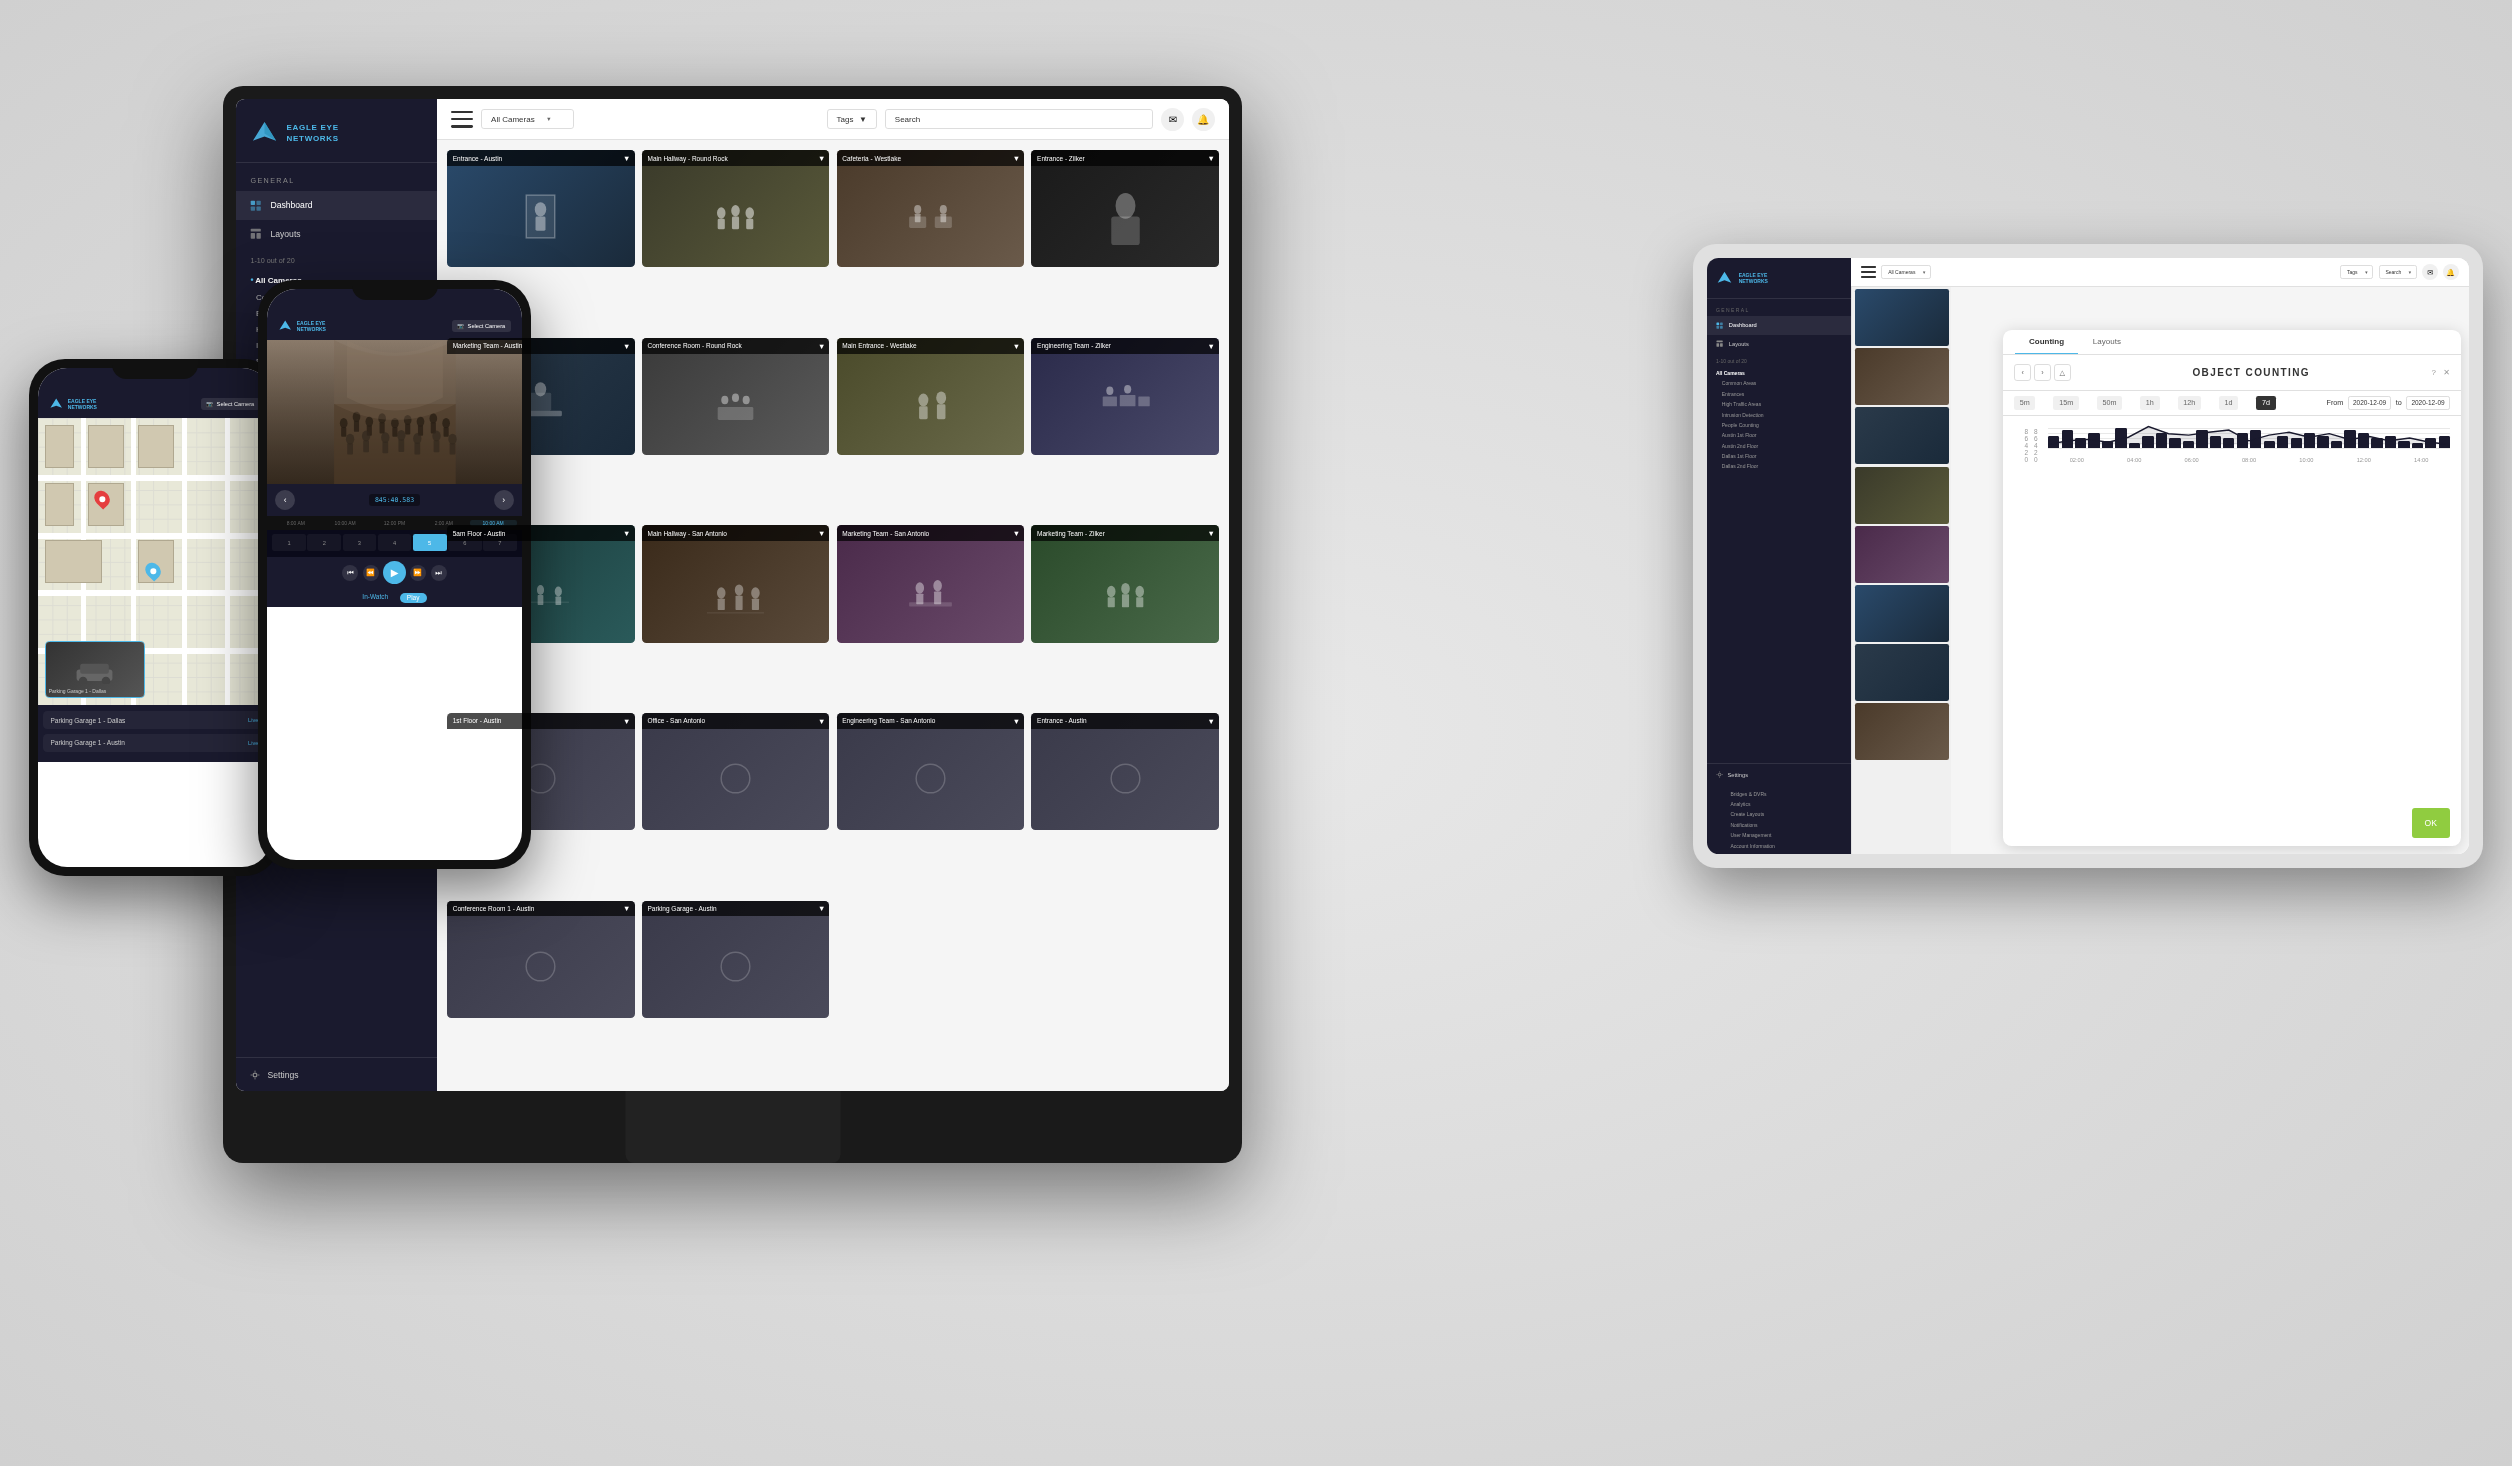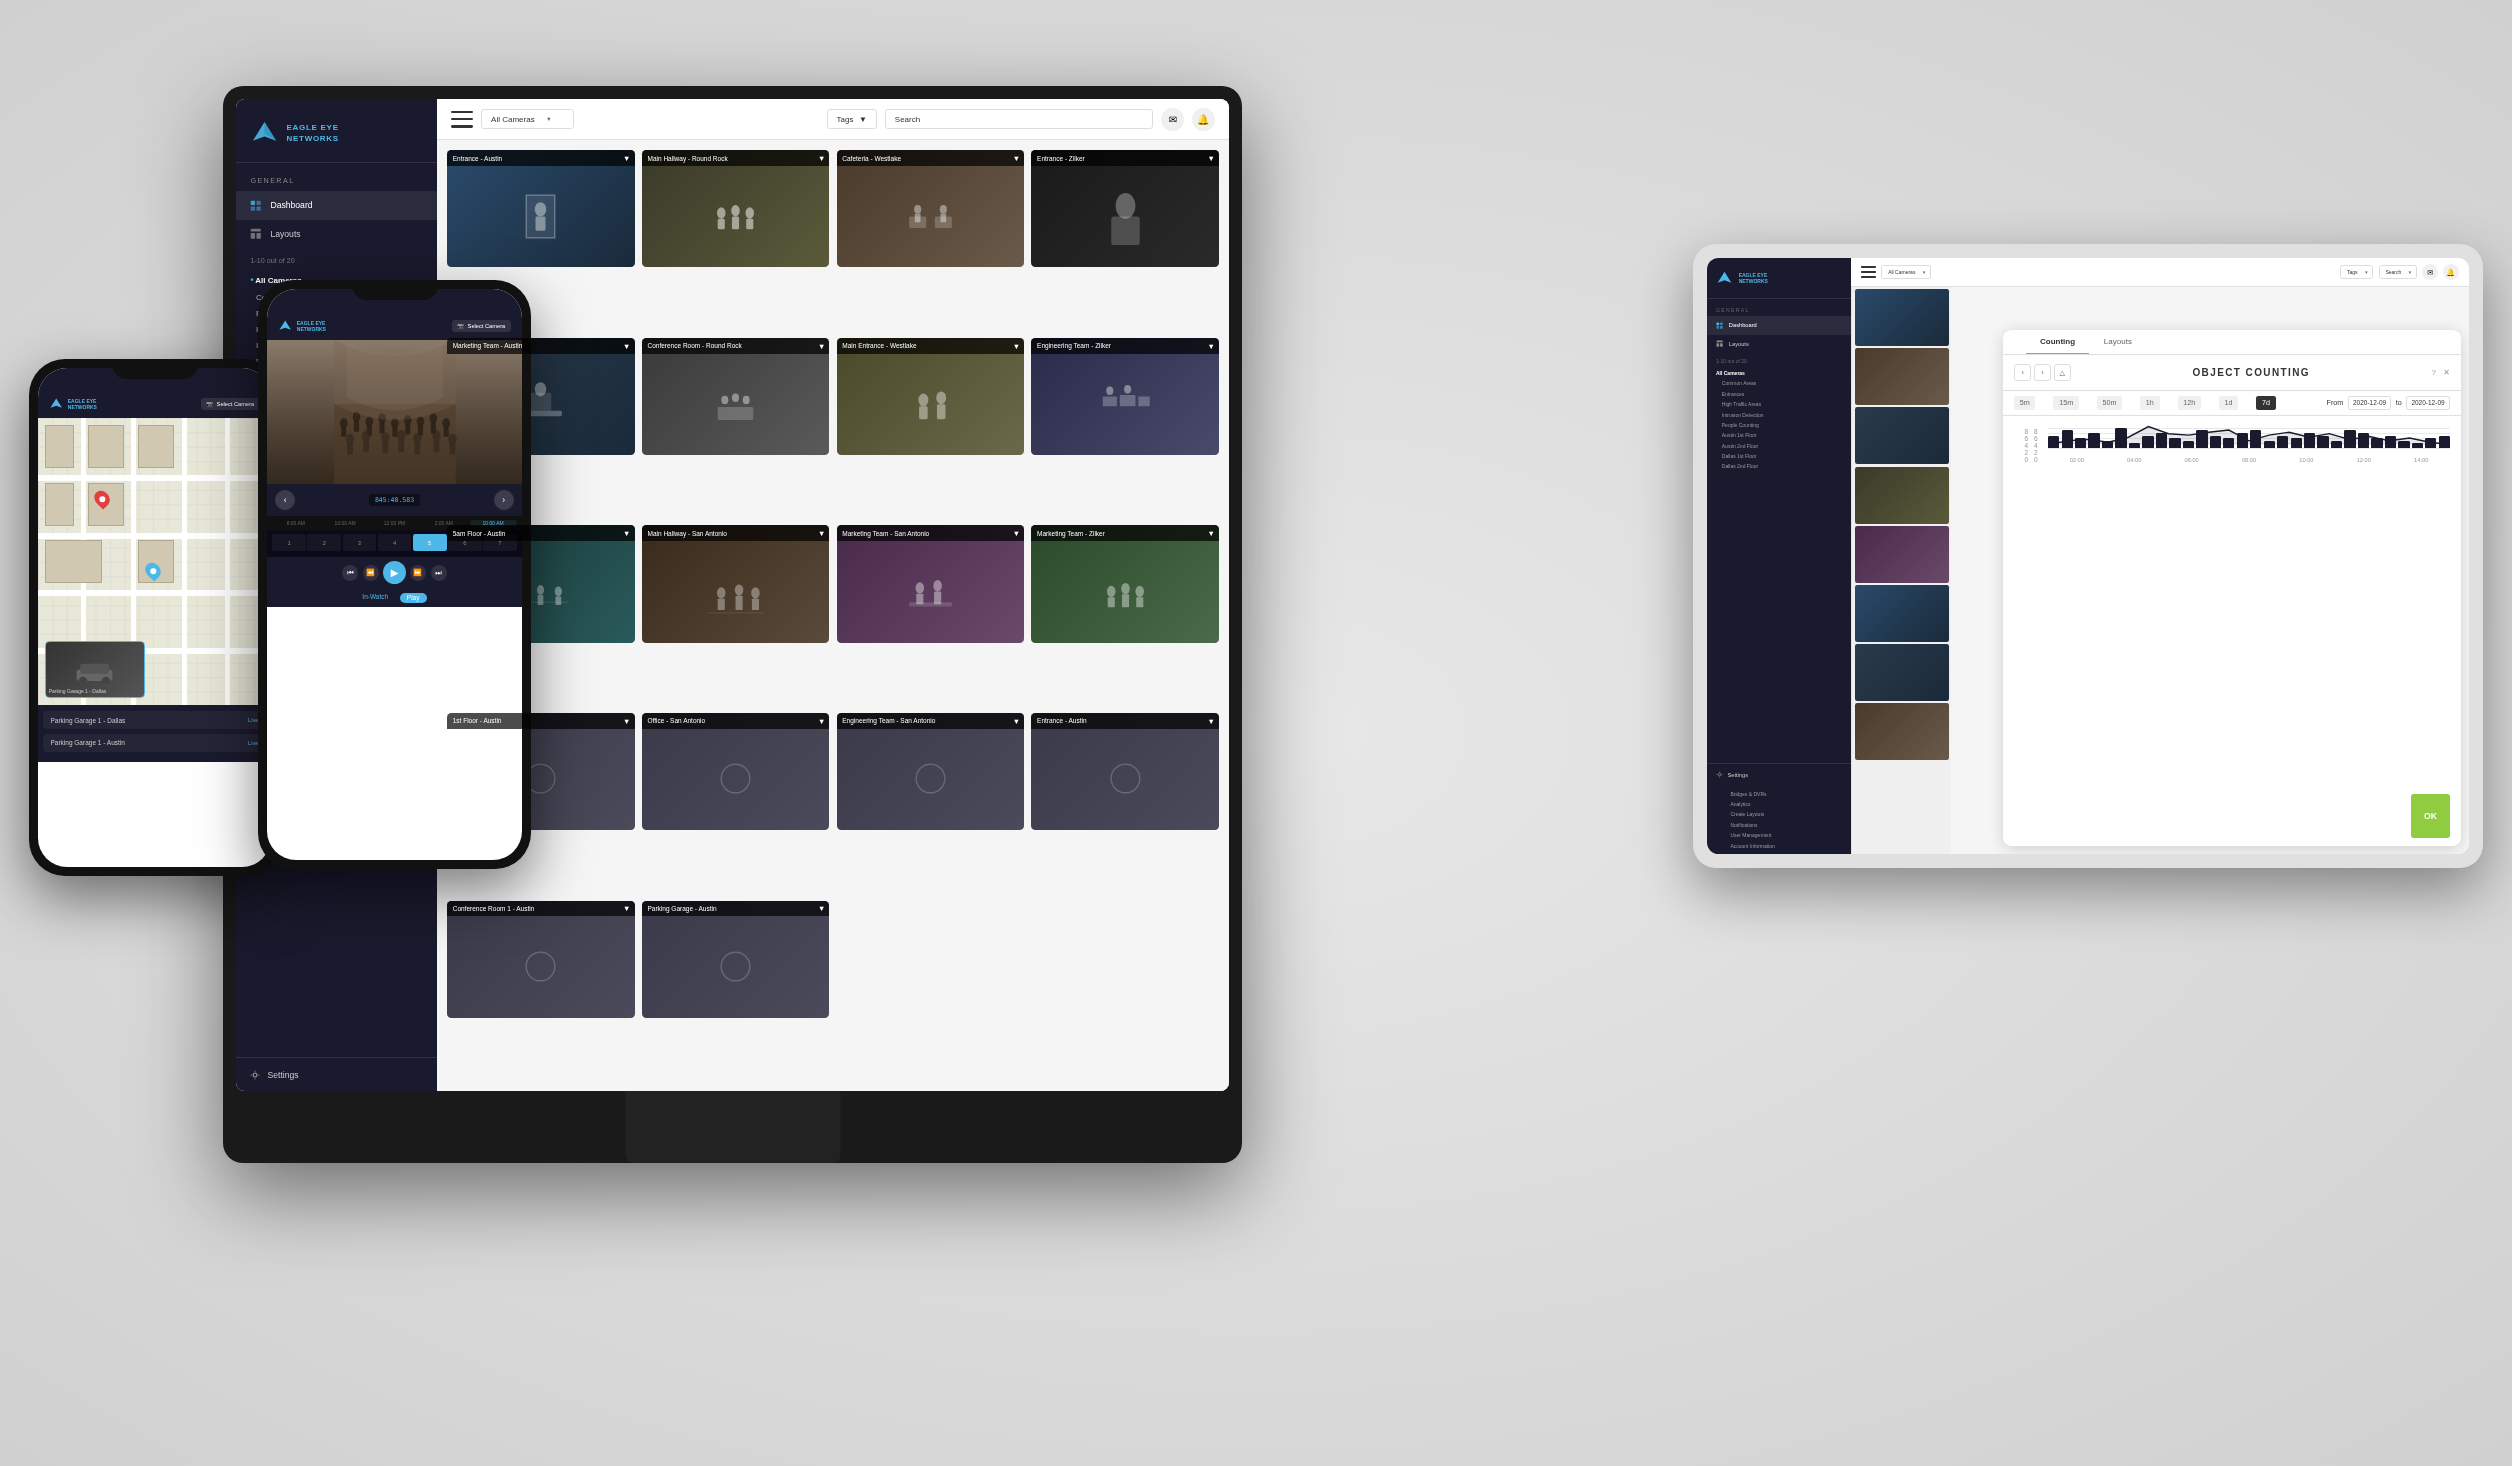--- a/index.html
+++ b/index.html
@@ -792,7 +792,7 @@
     .counting-tabs {
       display: flex;
       border-bottom: 0.7px solid #e0e0e0;
-      padding: 0 23px;
+      padding: 0 12px;
     }
 
     .counting-tab {

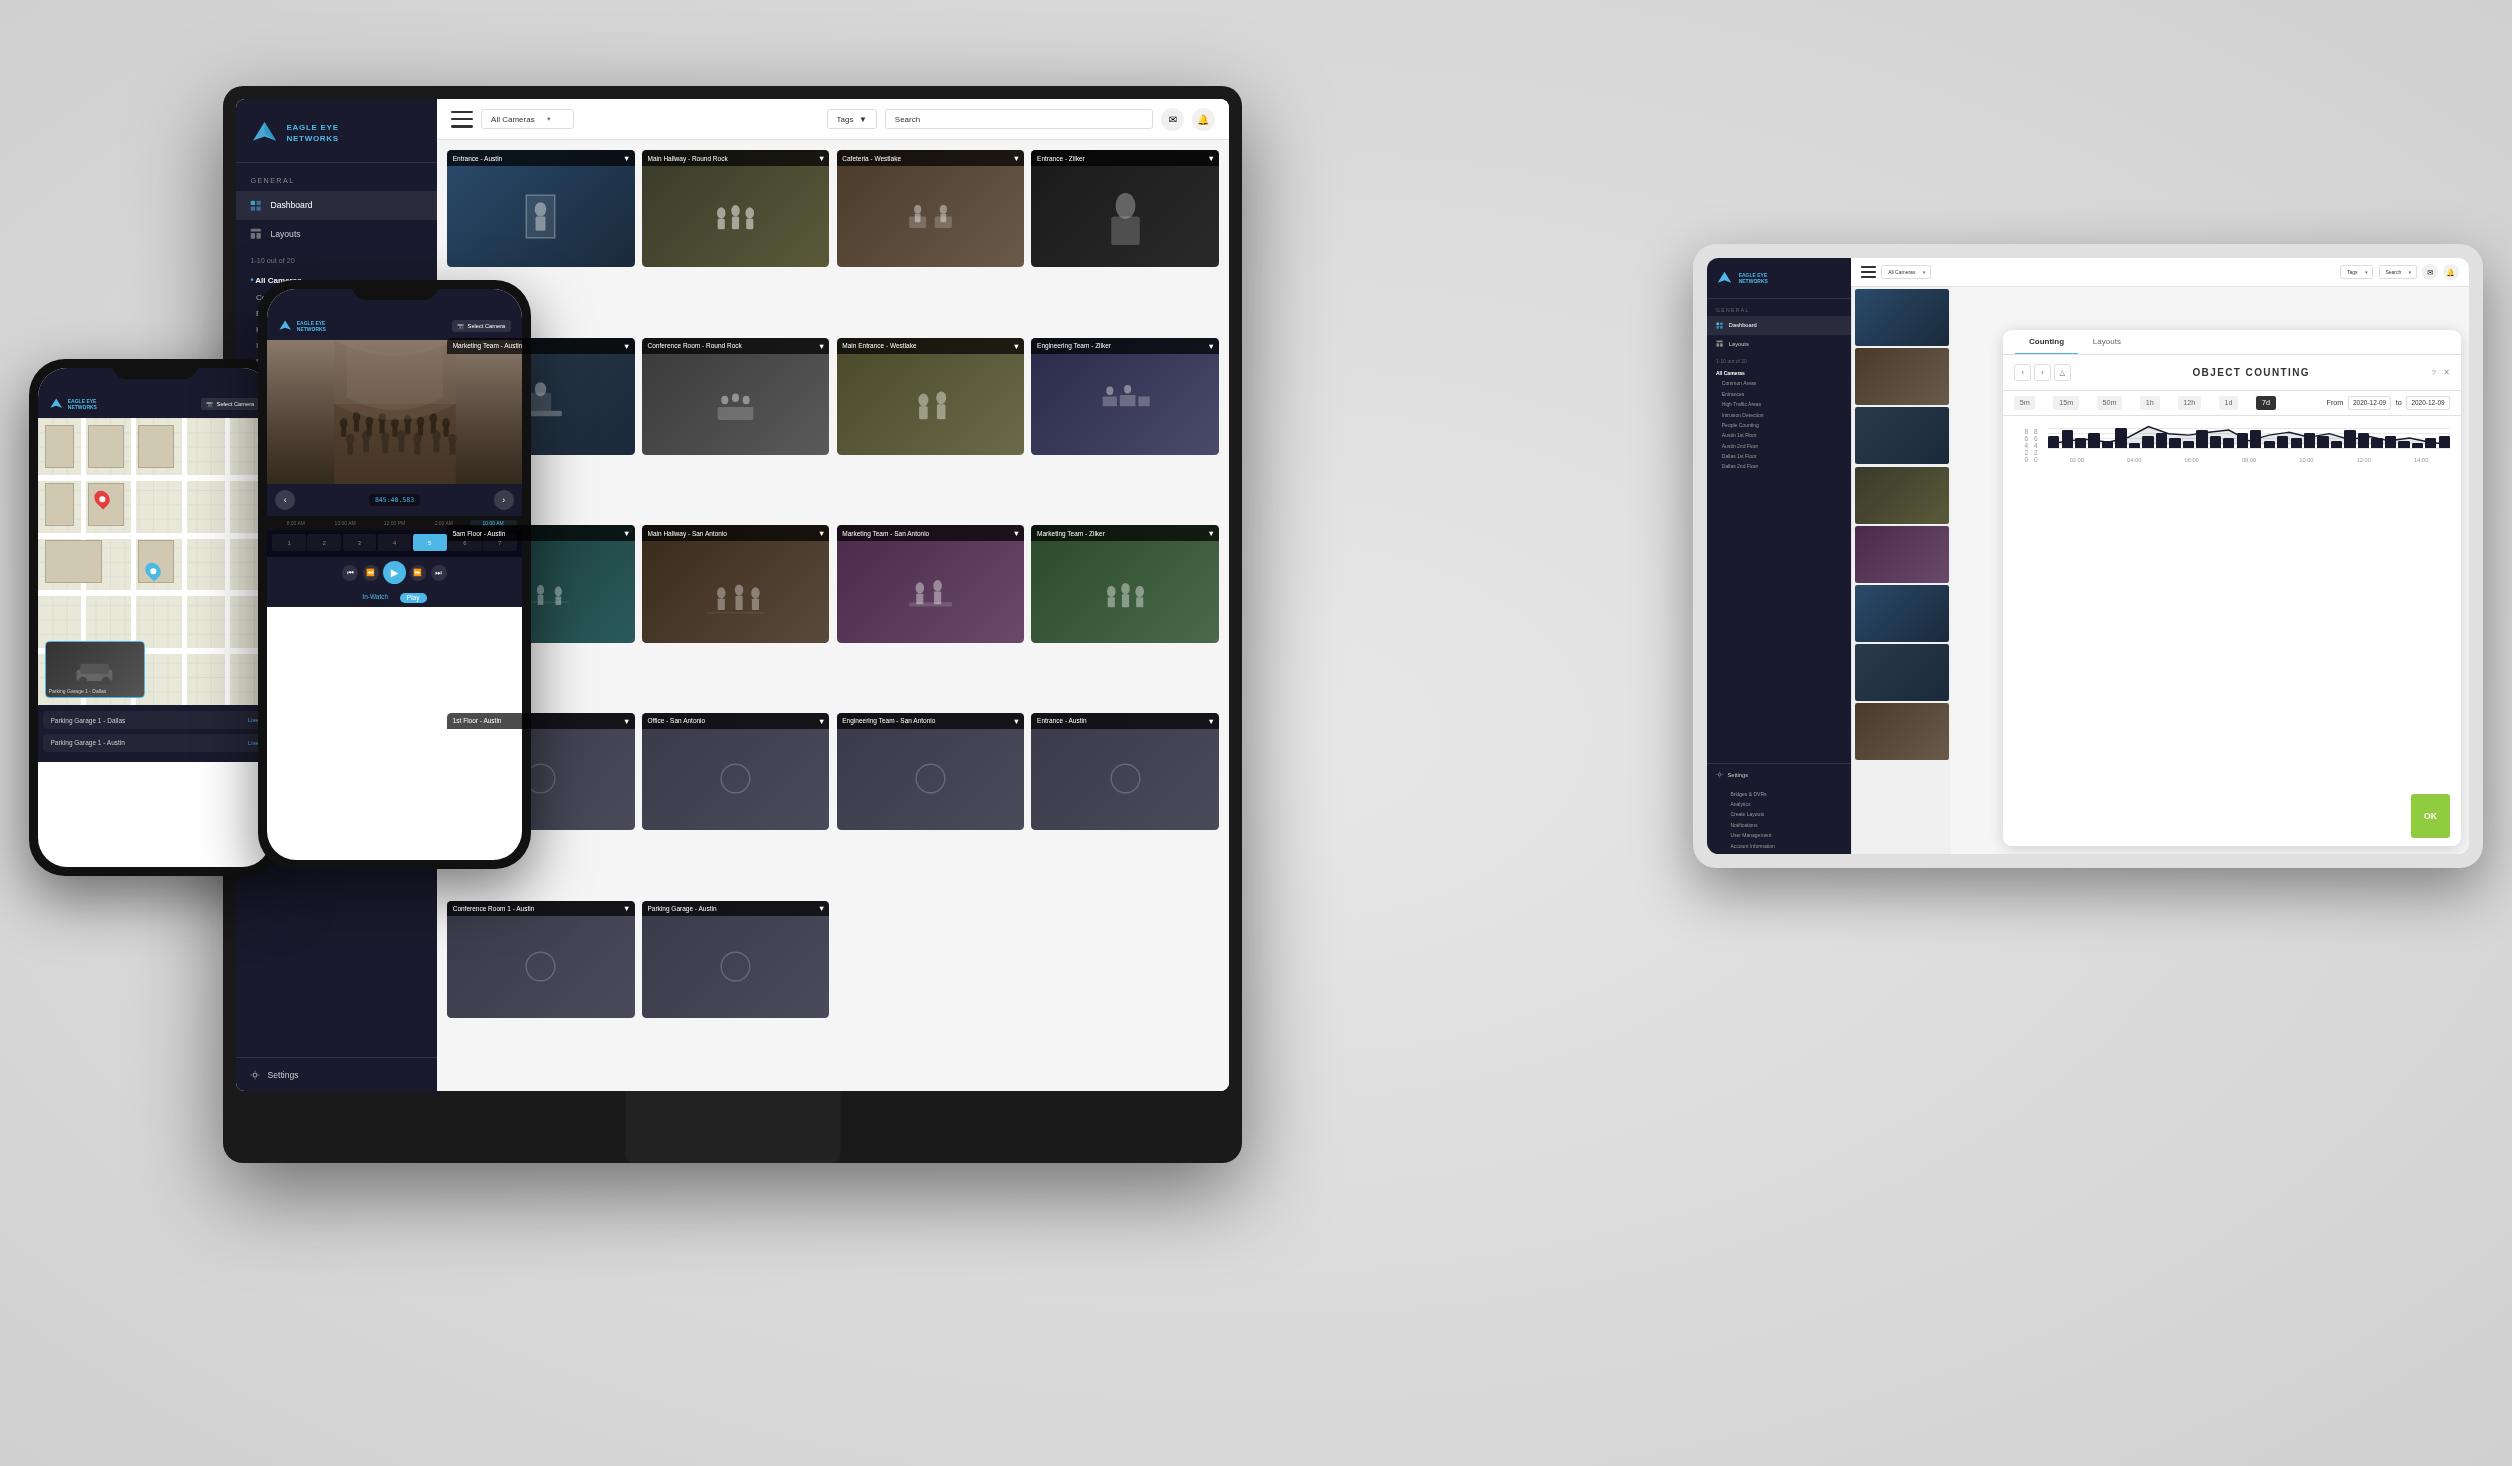--- a/index.html
+++ b/index.html
@@ -971,9 +971,9 @@
       background: #90cc40;
       color: #fff;
       border-radius: 2.9px;
-      padding: 17px 13px;
+      padding: 10px 13px;
       font-size: 8.6px;
-      font-weight: bold;
+      font-weight: normal;
       cursor: pointer;
     }
 

